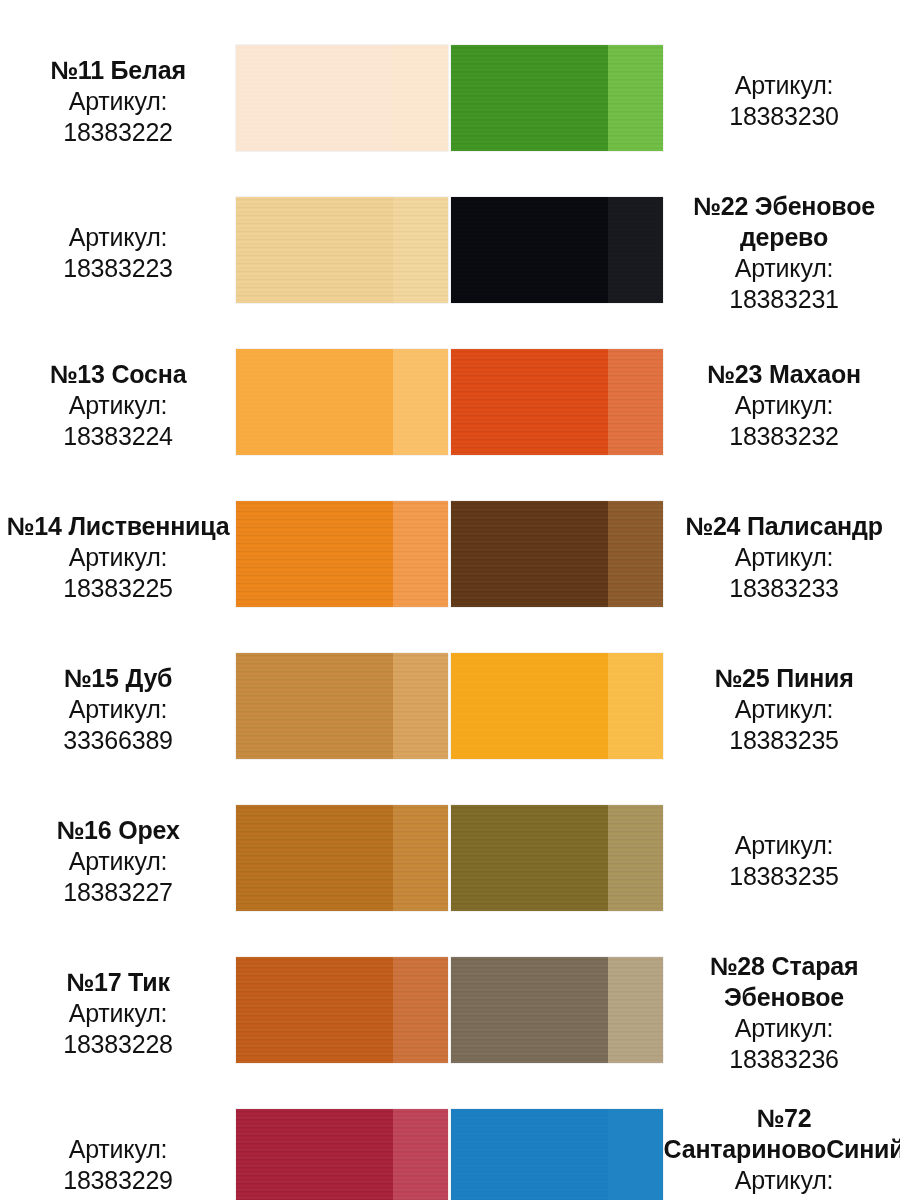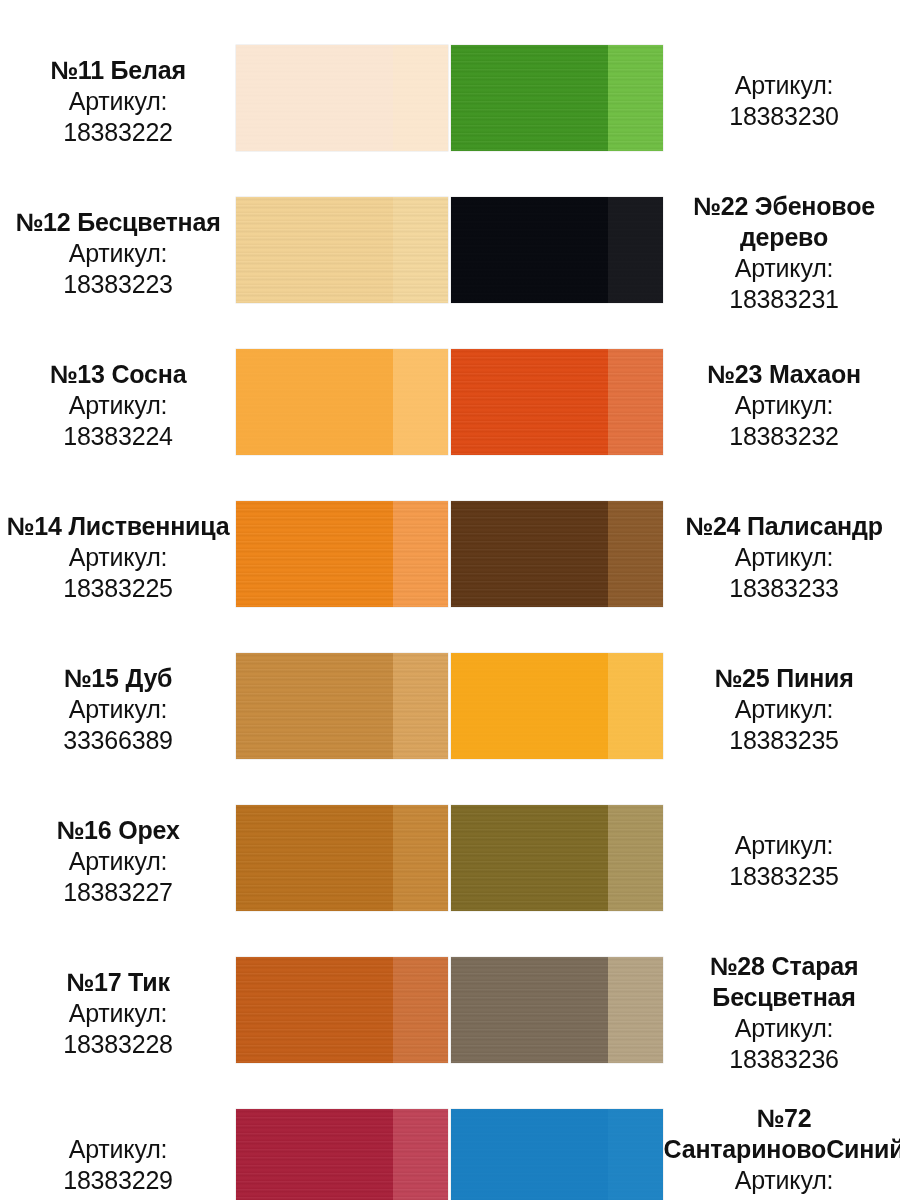--- a/index.html
+++ b/index.html
@@ -162,7 +162,6 @@
   <div class="row">
     <div class="label-cell">
       <div class="label-inner">
-        <div class="label-line name">№12 Бесцветная</div>
         <div class="label-line">Артикул:</div>
         <div class="label-line">18383223</div>
       </div>

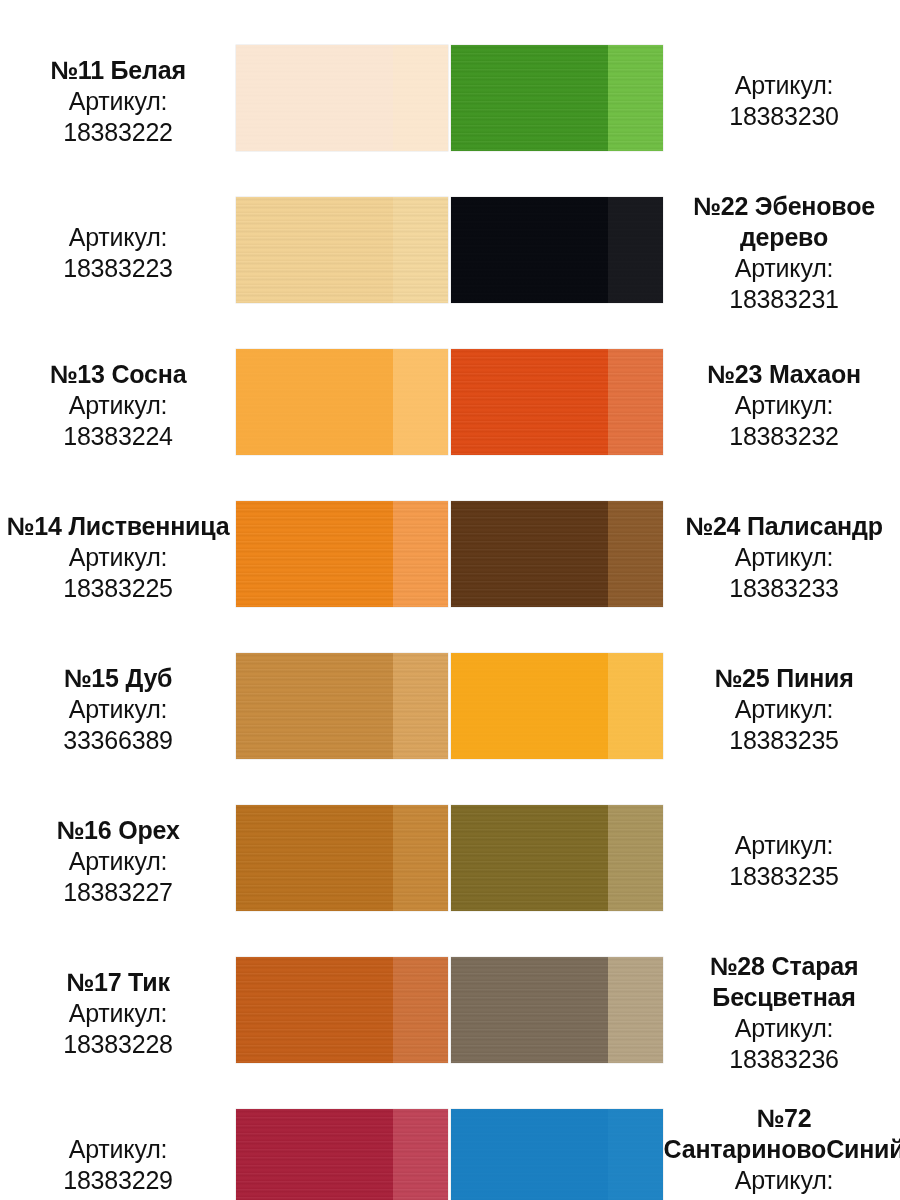--- a/index.html
+++ b/index.html
@@ -338,7 +338,7 @@
     <div class="label-cell right">
       <div class="label-inner">
         <div class="label-line name">№28 Старая</div>
-        <div class="label-line name">Бесцветная</div>
+        <div class="label-line name">Эбеновое</div>
         <div class="label-line">Артикул:</div>
         <div class="label-line">18383236</div>
       </div>

